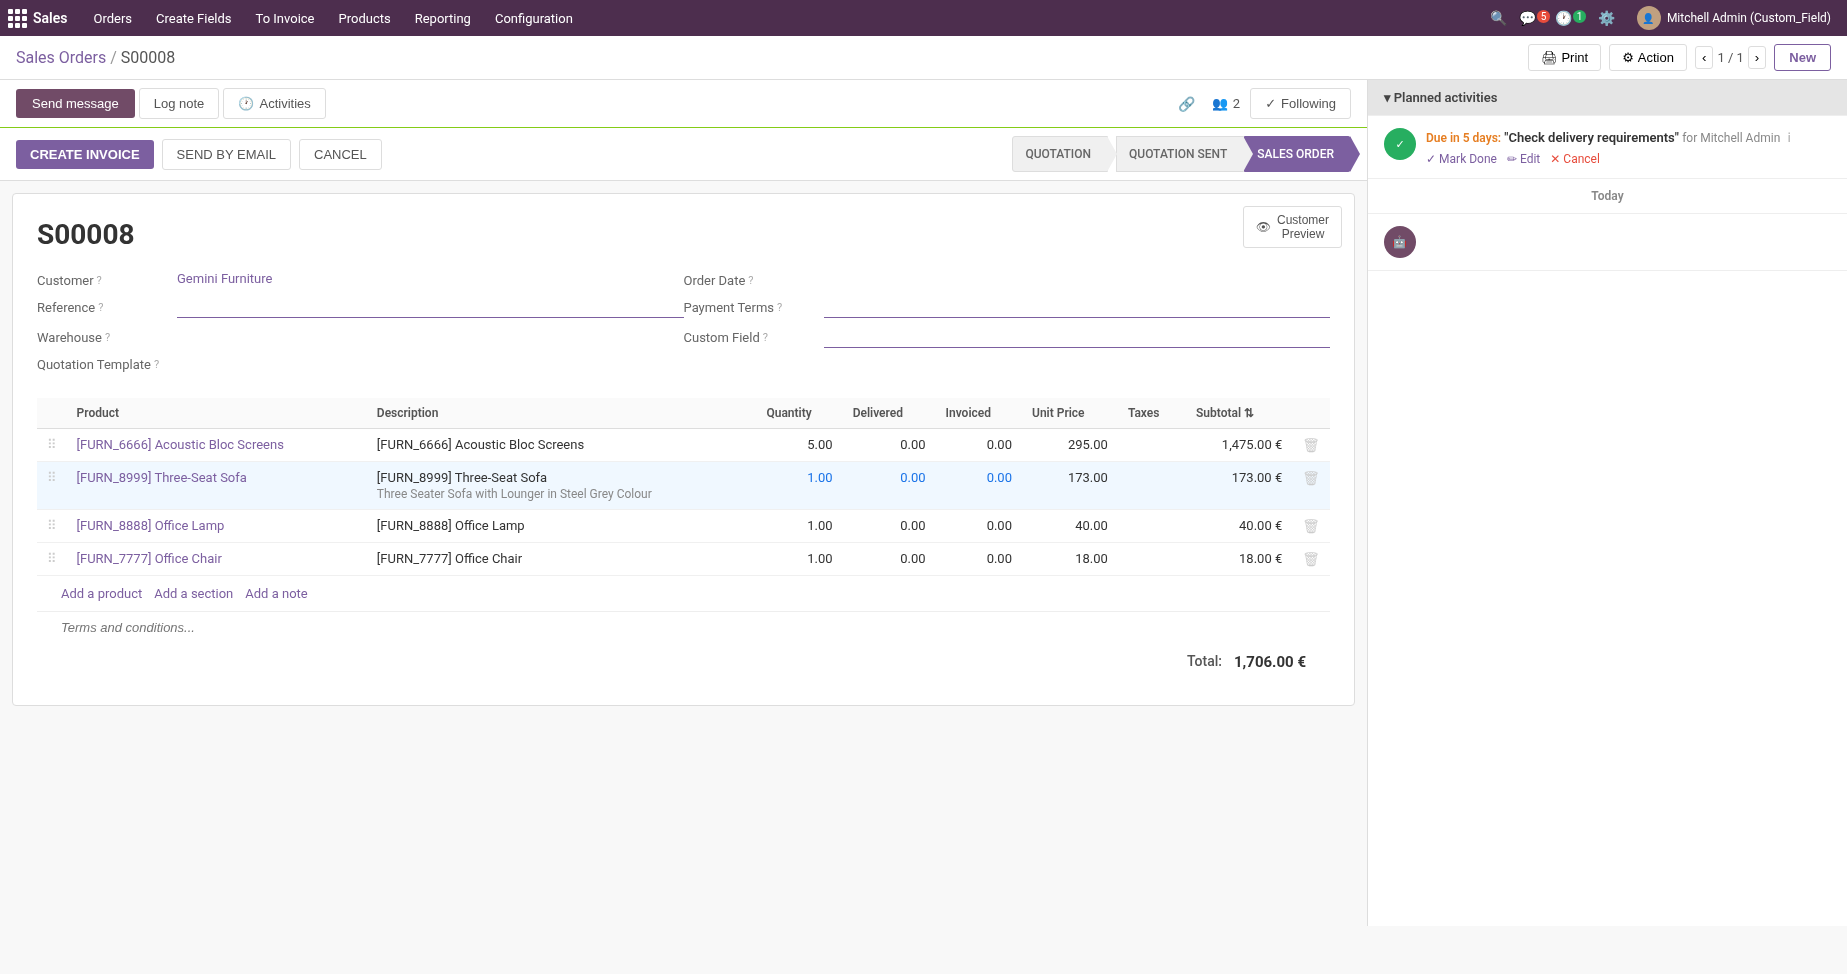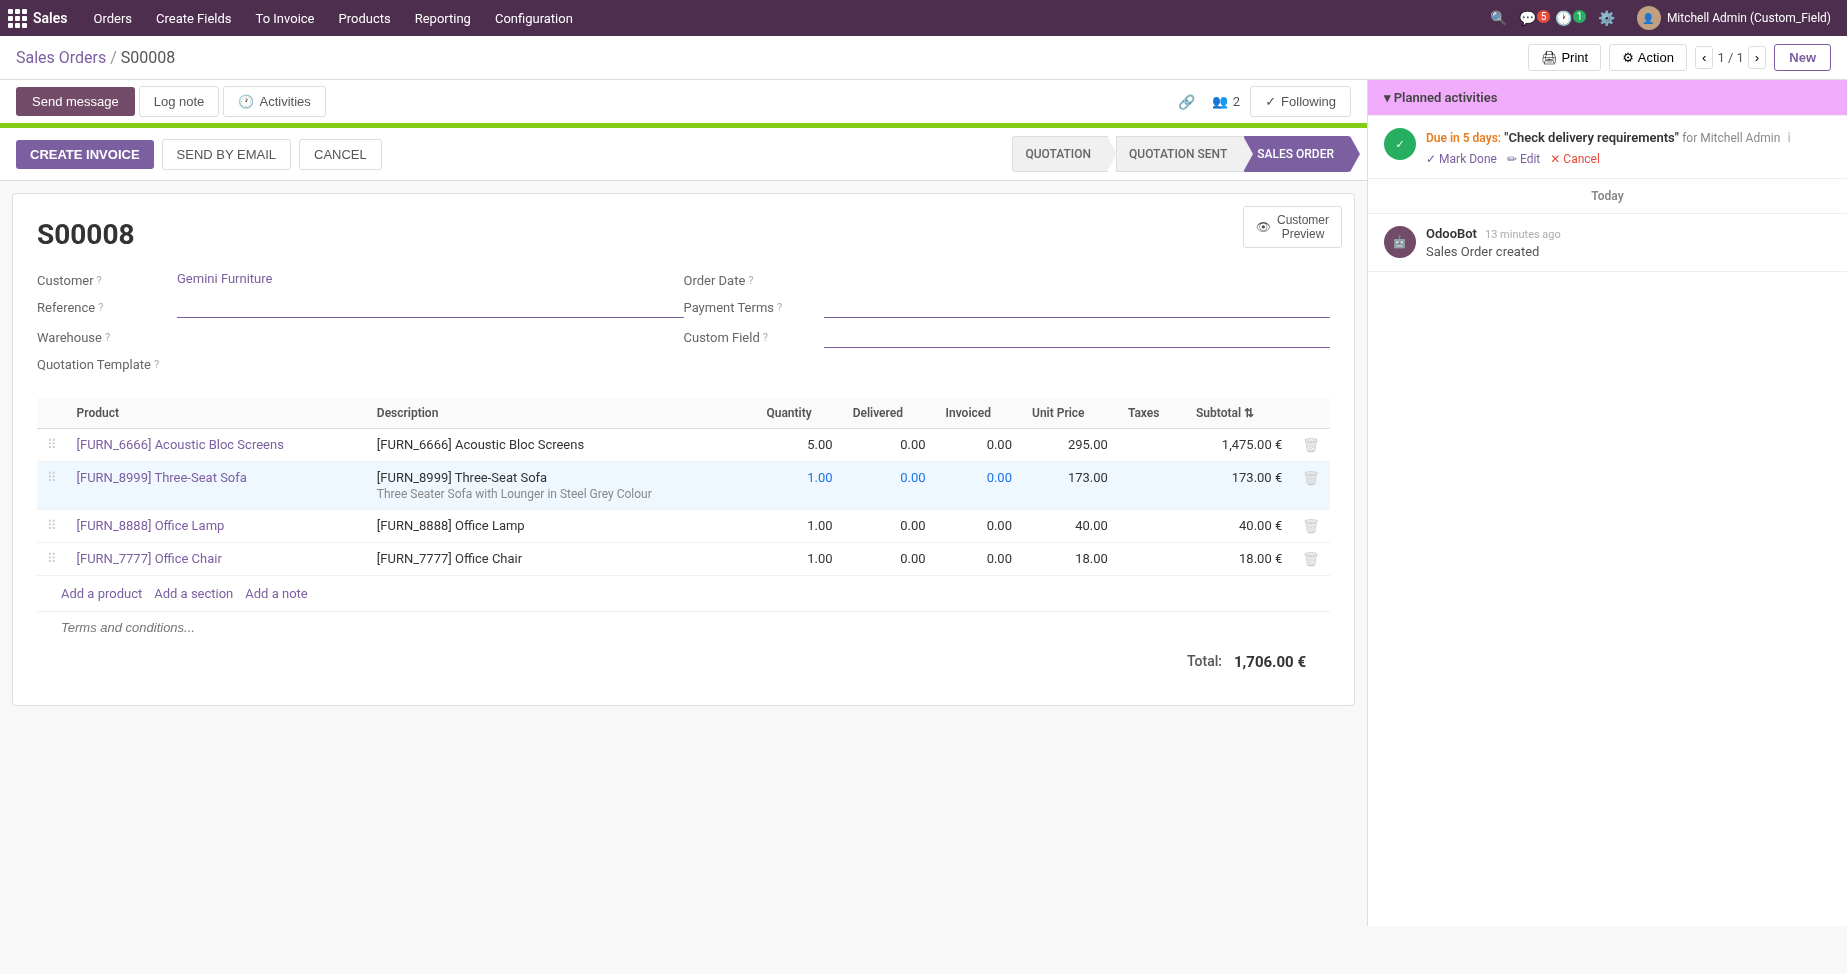--- a/index.html
+++ b/index.html
@@ -52,7 +52,7 @@
       padding: 0 16px;
       height: 48px;
       background: #fff;
-      border-bottom: 5px solid #84cc16;
+      border-bottom: 1px solid #84cc16;
       gap: 4px;
     }
     .btn-send-msg { background: #714b67; color: #fff; border: none; border-radius: 3px; padding: 7px 16px; cursor: pointer; font-size: 13px; }

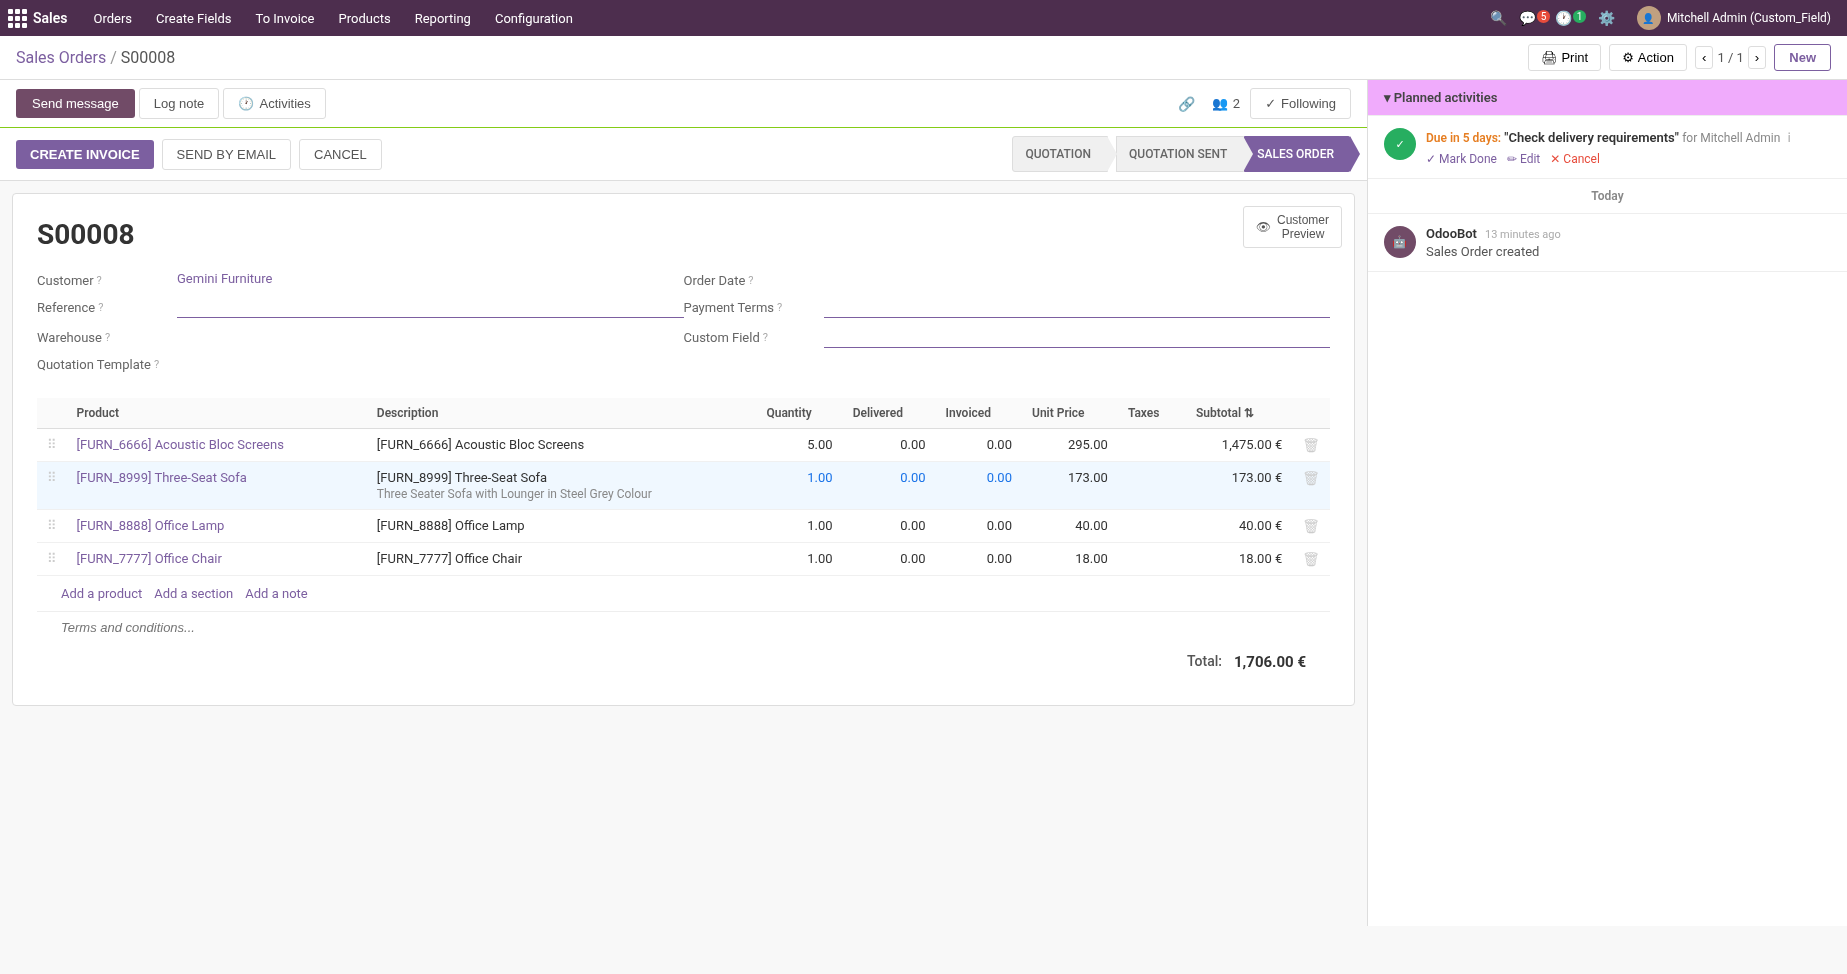--- a/index.html
+++ b/index.html
@@ -235,7 +235,7 @@
     }
     .planned-activities-header {
       padding: 10px 16px;
-      background: #f0abfc;
+      background: #e5e5e5;
       border-bottom: 1px solid #eee;
       font-size: 13px;
       font-weight: 600;

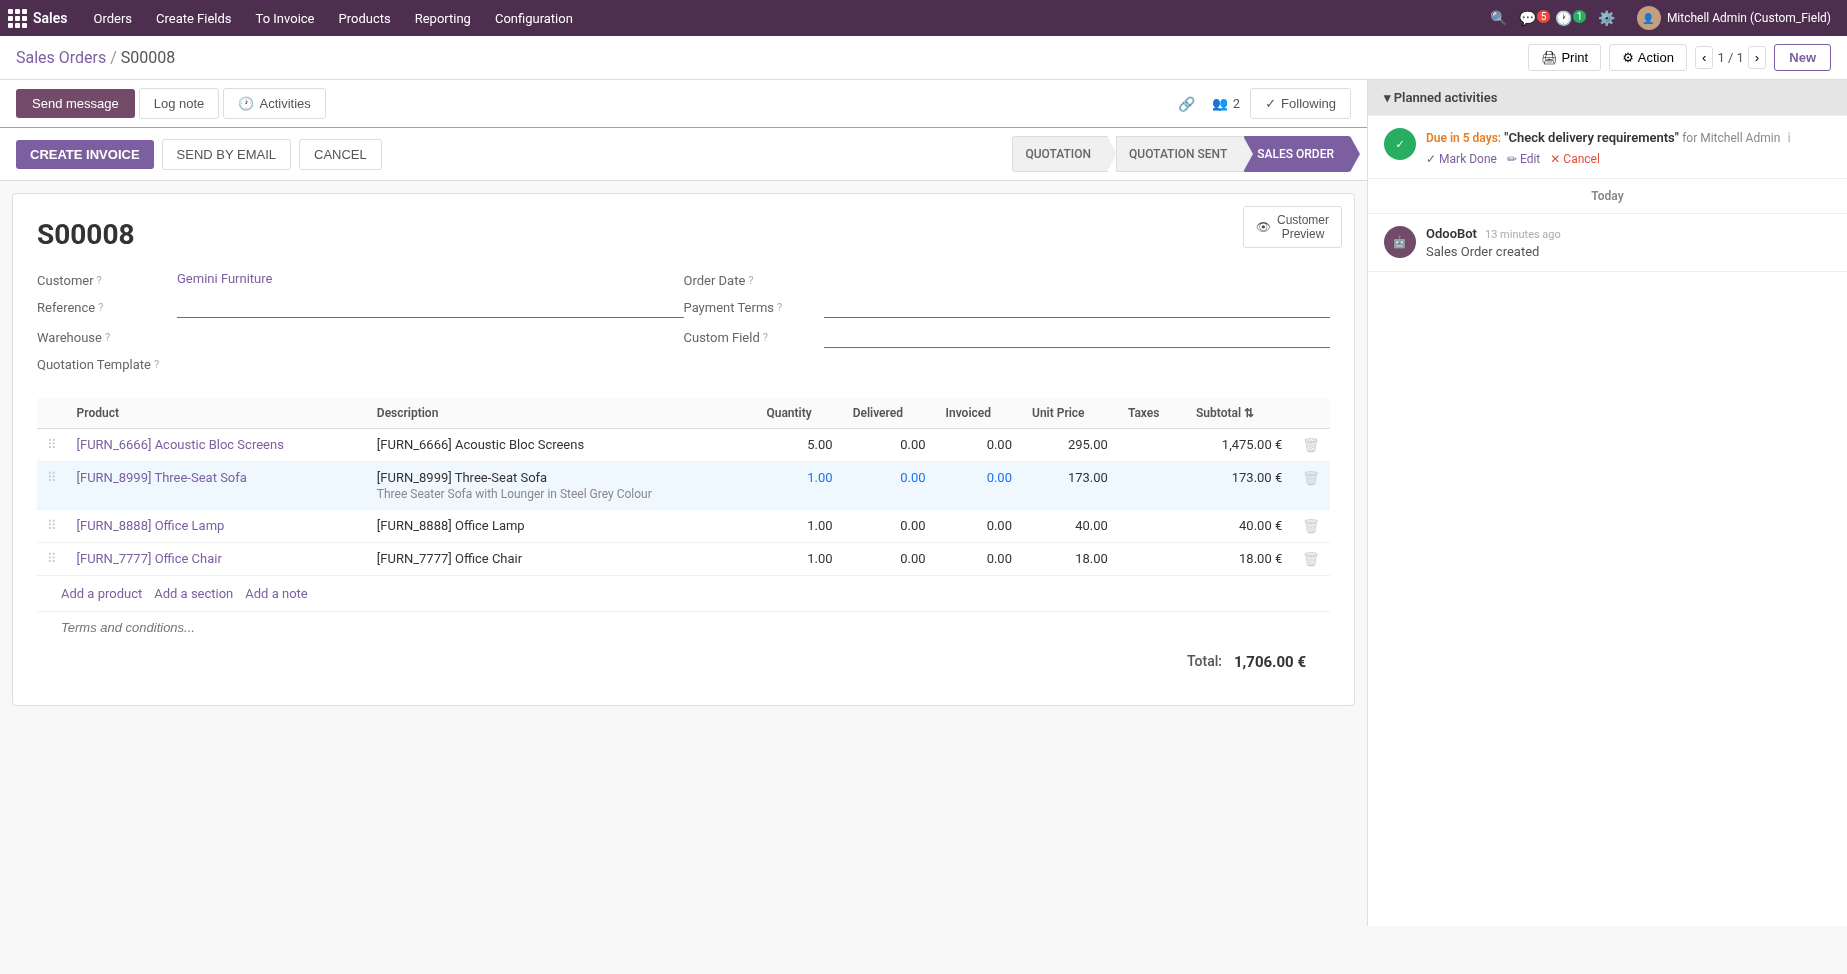--- a/index.html
+++ b/index.html
@@ -599,13 +599,6 @@
 
     <div class="message-item">
       <div class="msg-avatar" style="background:#714b67; color:#fff; font-size:12px;">🤖</div>
-      <div class="msg-content">
-        <div class="msg-header">
-          <span class="msg-author">OdooBot</span>
-          <span class="msg-time">13 minutes ago</span>
-        </div>
-        <div class="msg-body">Sales Order created</div>
-      </div>
     </div>
   </div>
 </div>

